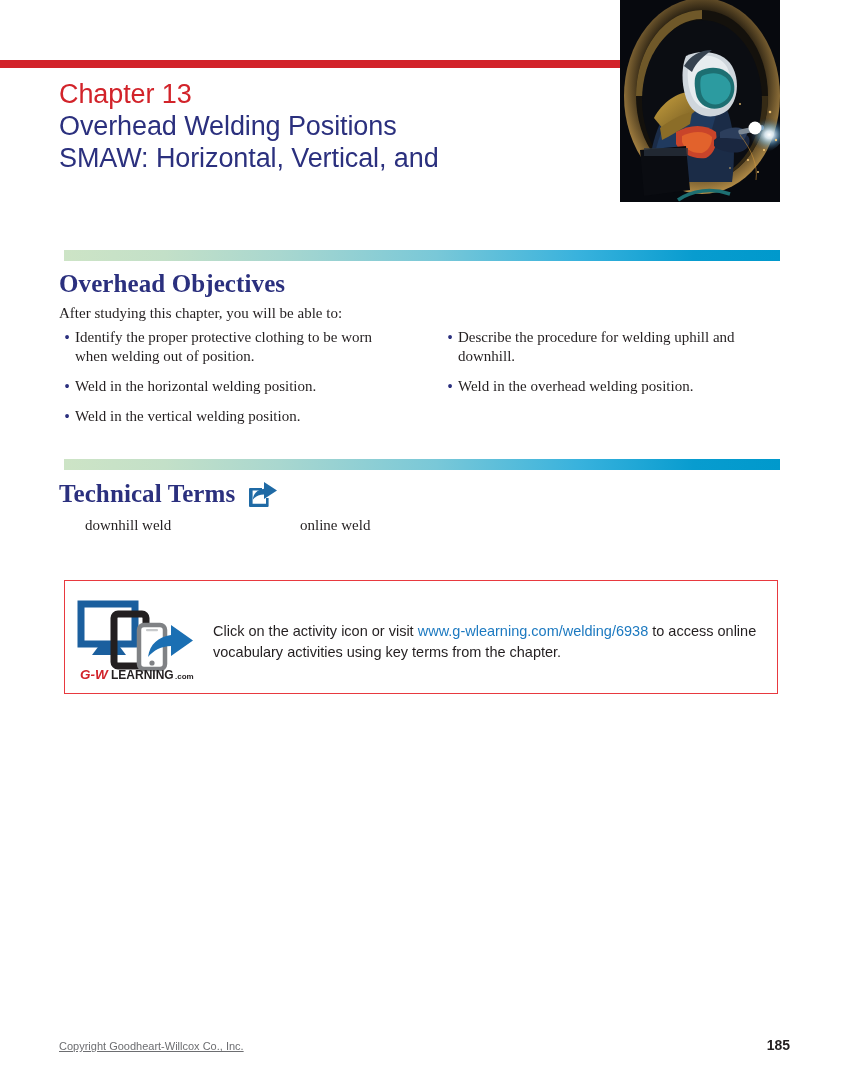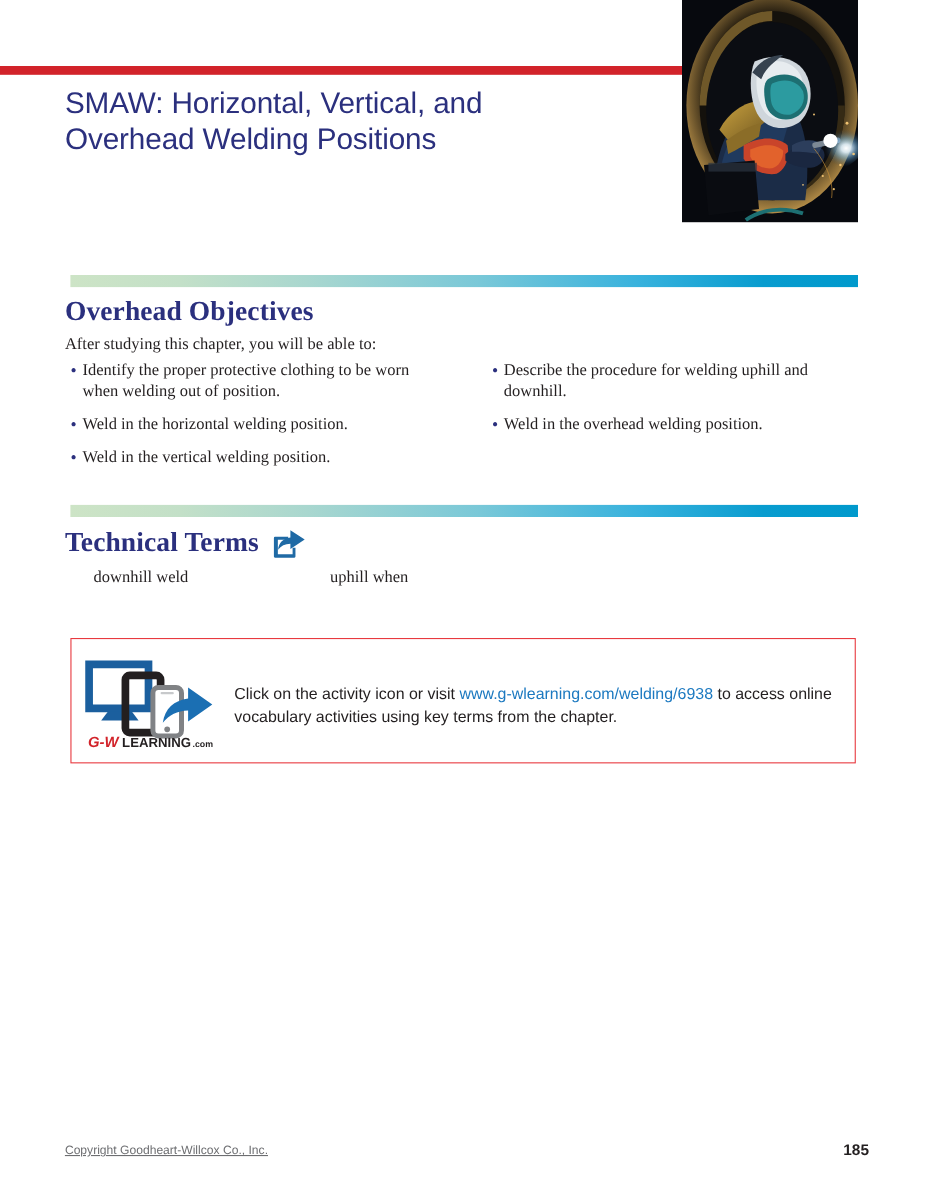--- a/index.html
+++ b/index.html
@@ -305,6 +305,7 @@
 </div>
 
 <div class="chapter-block">
+  <div class="chapter-number">Chapter 13</div>
   <div class="chapter-title">SMAW: Horizontal, Vertical, and</div>
   <div class="chapter-title">Overhead Welding Positions</div>
 </div>

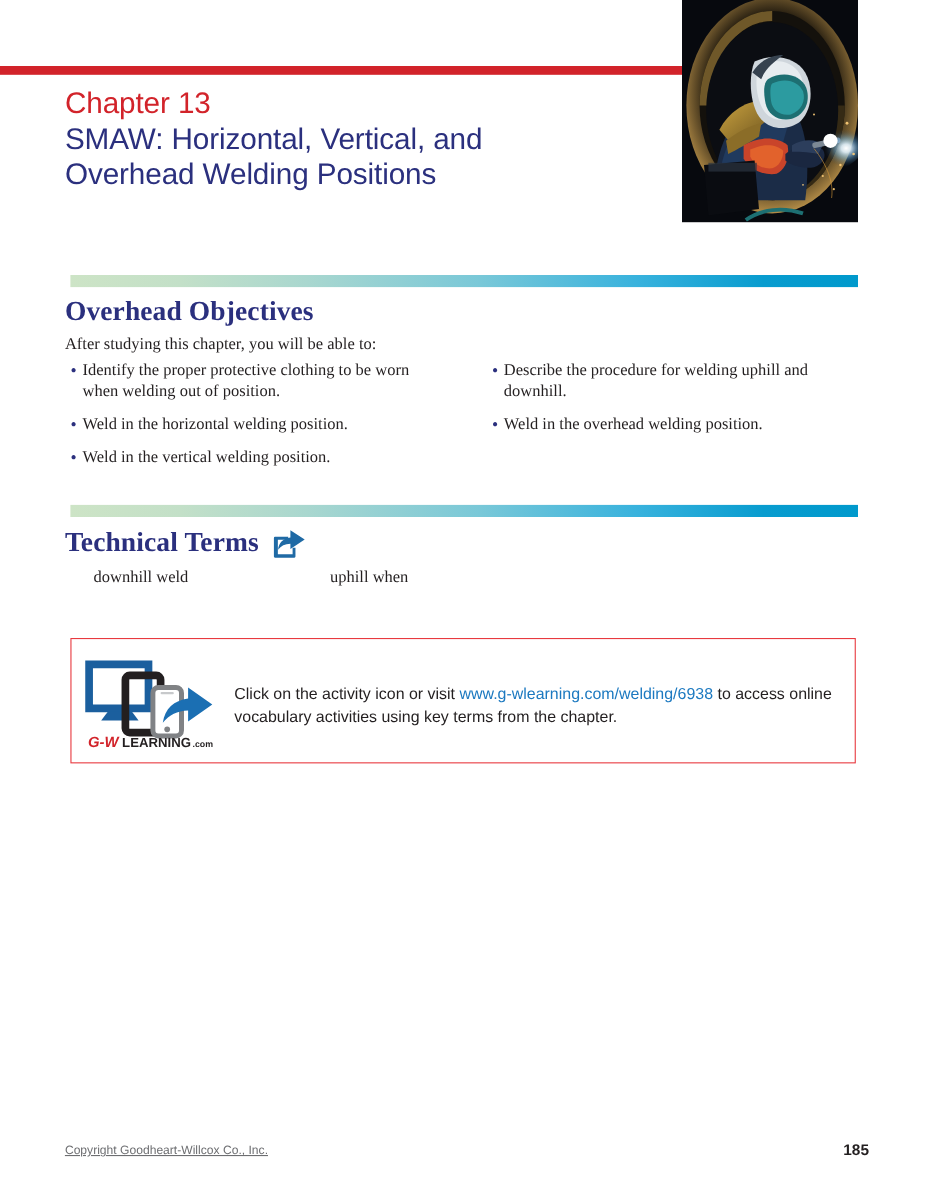--- a/index.html
+++ b/index.html
@@ -306,8 +306,8 @@
 
 <div class="chapter-block">
   <div class="chapter-number">Chapter 13</div>
+  <div class="chapter-title">Overhead Welding Positions</div>
   <div class="chapter-title">SMAW: Horizontal, Vertical, and</div>
-  <div class="chapter-title">Overhead Welding Positions</div>
 </div>
 
 <div class="grad-bar objectives"></div>

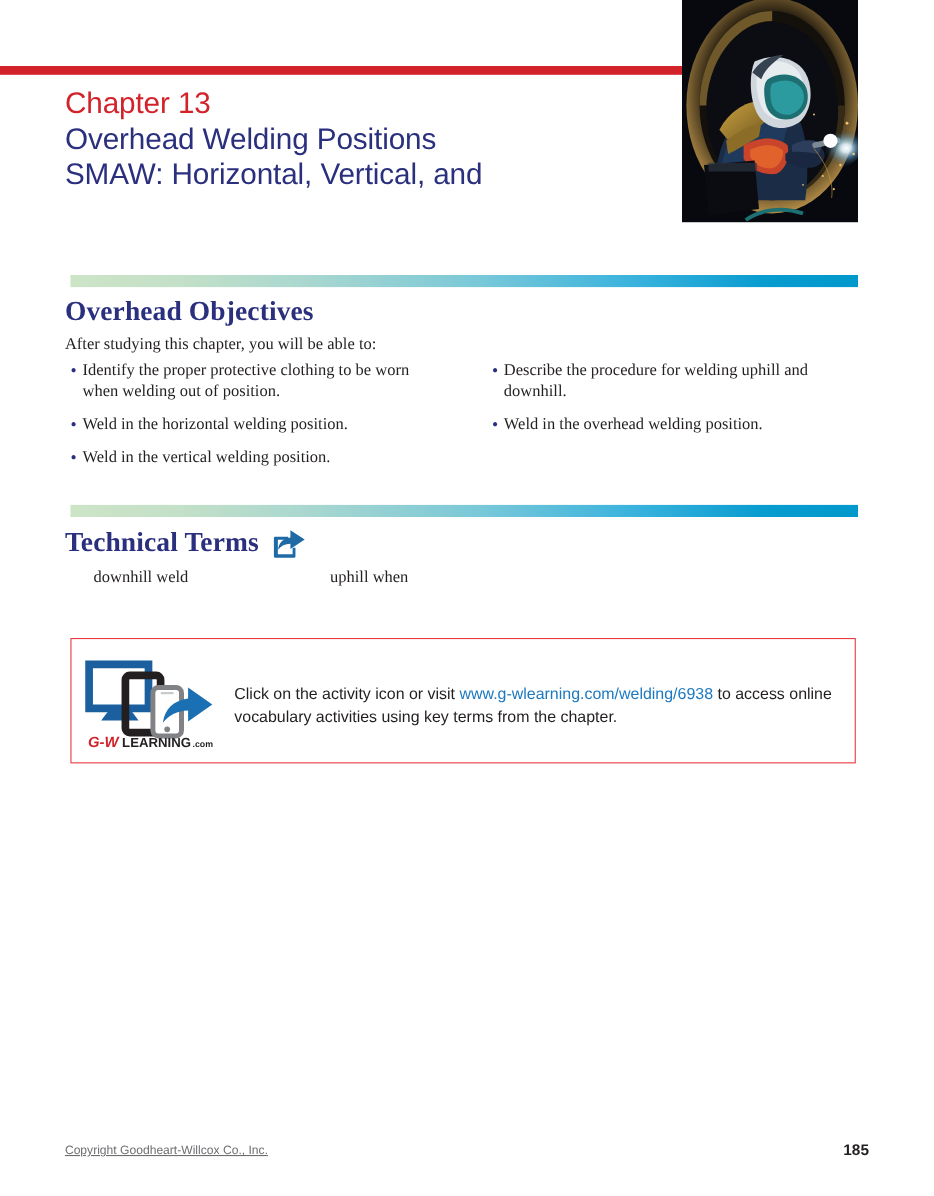--- a/index.html
+++ b/index.html
@@ -355,7 +355,7 @@
 
 <div class="terms-list">
   <div class="term col1">downhill weld</div>
-  <div class="term col2">uphill when</div>
+  <div class="term col2">online weld</div>
 </div>
 
 <div class="activity-box">

